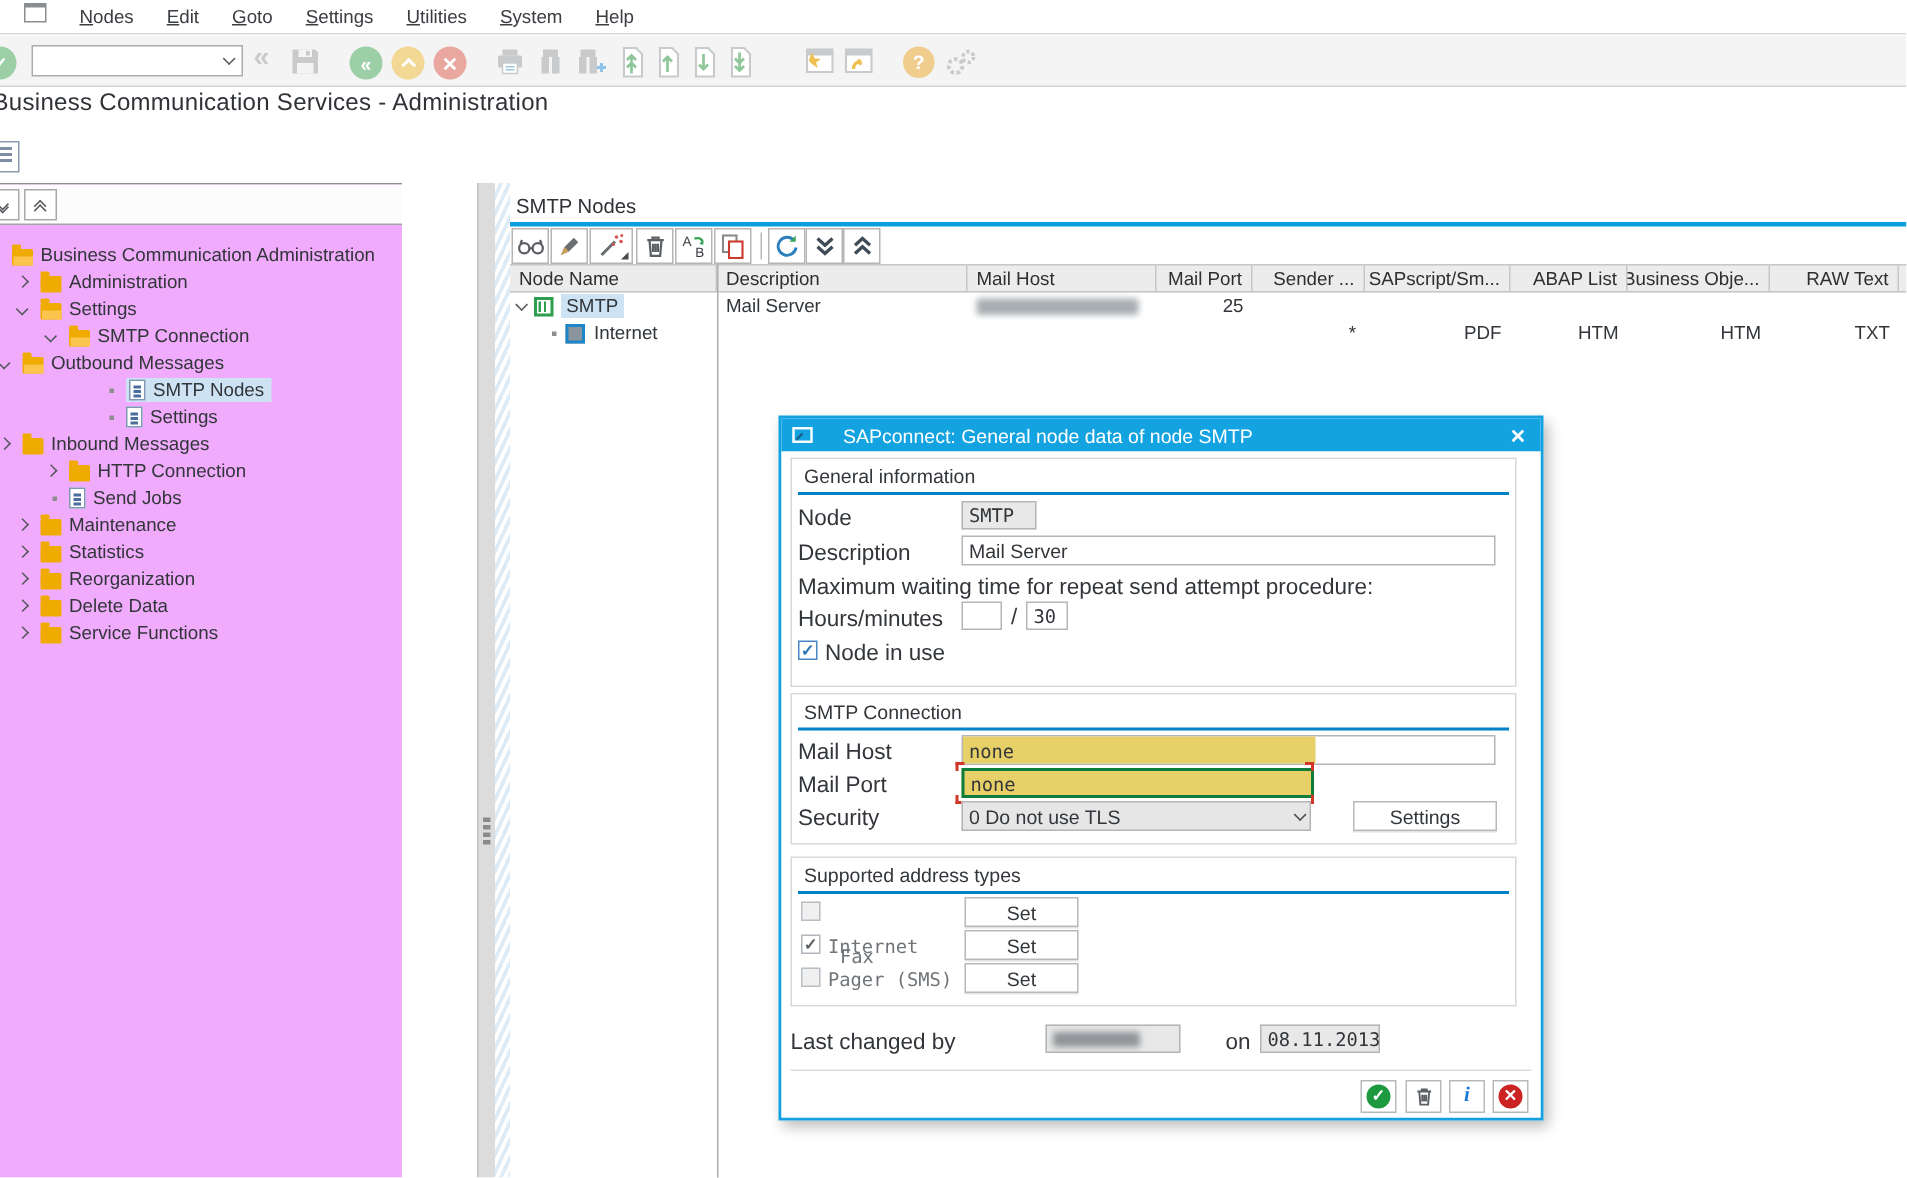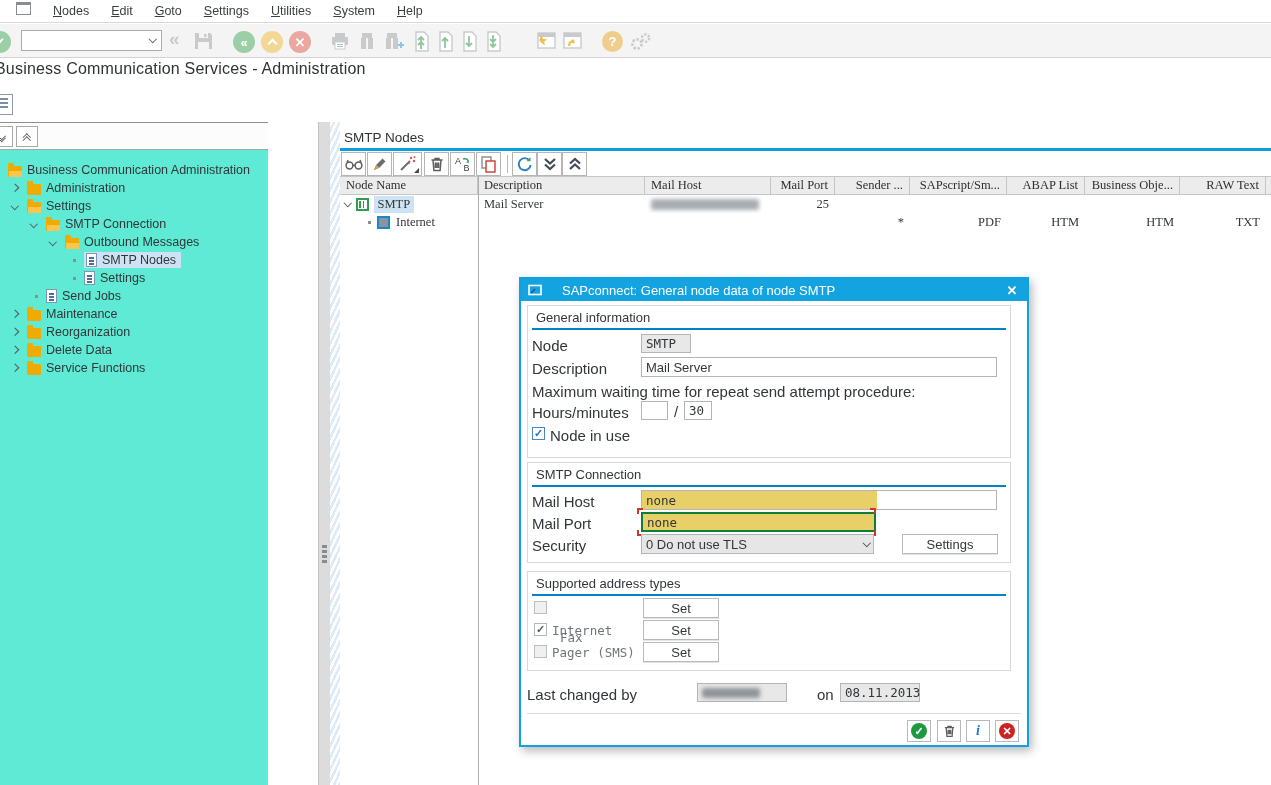--- a/index.html
+++ b/index.html
@@ -45,7 +45,7 @@
     background:#7d8ea5; box-shadow:0 4px 0 #7d8ea5, 0 8px 0 #7d8ea5; }
 
   
-  #treepanel { position:absolute; left:0; top:122px; width:268px; bottom:0; background:#5eead4;
+  #treepanel { position:absolute; left:0; top:122px; width:268px; bottom:0; background:#f0abfc;
     border-top:1px solid #8f8f8f; }
   #treehdr { position:relative; height:27px; background:#fcfcfc; border-bottom:1px solid #a5a5a5; overflow:hidden; }
   .thbtn { position:absolute; top:3px; width:22px; height:21px; background:#fff;

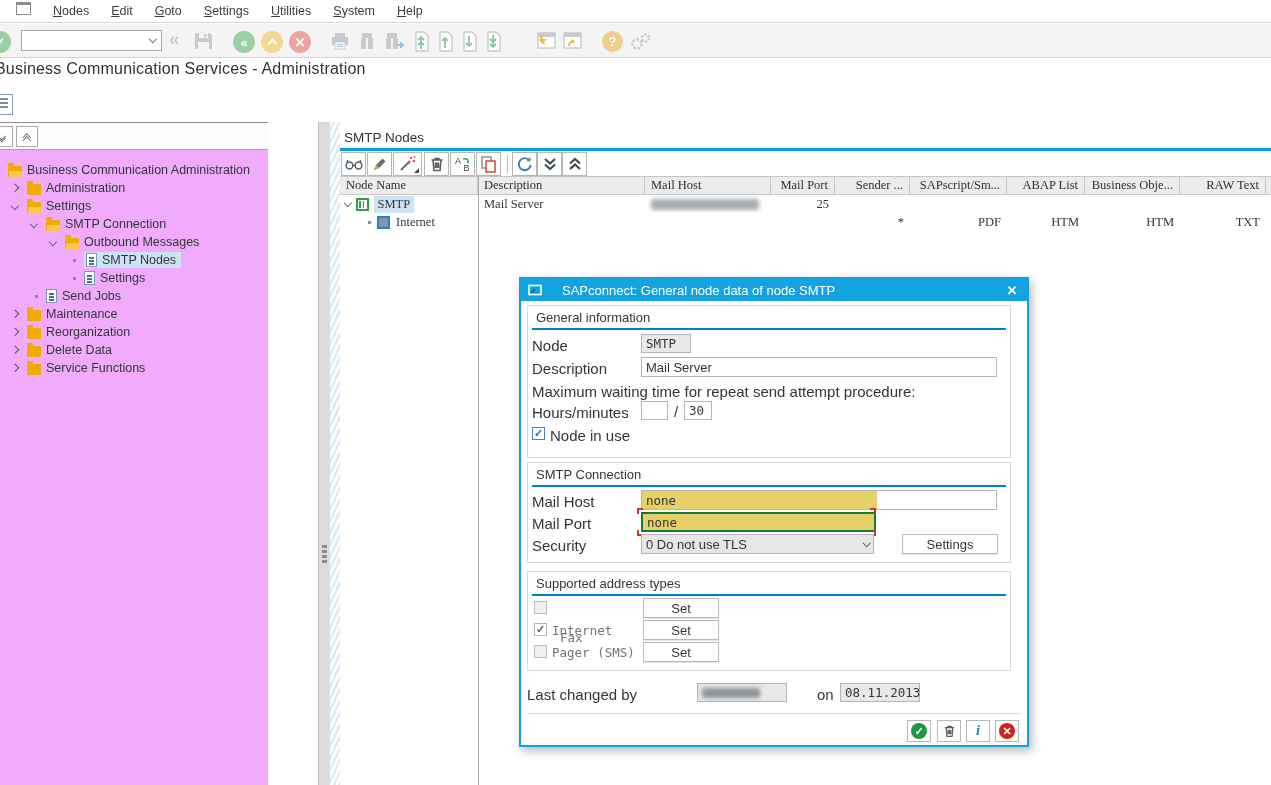--- a/index.html
+++ b/index.html
@@ -91,7 +91,7 @@
 
   
   #ntable { position:absolute; left:0; top:54px; right:0; }
-  .tr { display:grid; grid-template-columns:138px 167px 126px 64px 75px 97px 78px 95px 86px 1fr; height:18px;font-family:Liberation Serif, serif; }
+  .tr { display:grid; grid-template-columns:138px 167px 126px 64px 75px 97px 78px 95px 86px 1fr; height:18px; }
   .tr.head { background:#ececec; border-top:1px solid #c6c6c6; border-bottom:1px solid #c6c6c6; height:19px; }
   .td { display:flex; align-items:center; padding:0 6px; white-space:nowrap; overflow:hidden; font-size:12.5px; }
   .head .td { border-right:1px solid #c6c6c6; color:#2f2f2f; }

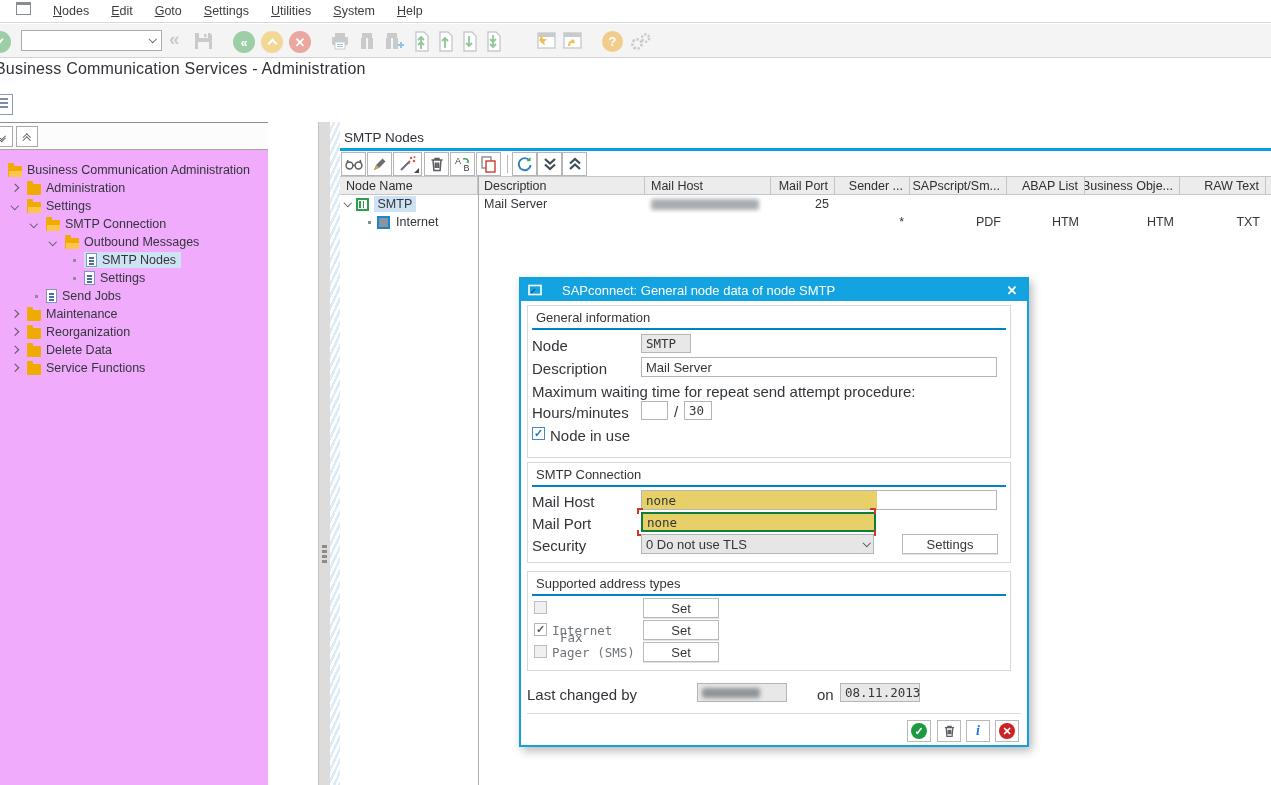--- a/index.html
+++ b/index.html
@@ -55,7 +55,7 @@
   #tree { position:absolute; left:0; top:38px; right:0; bottom:0; }
   .trow { height:18px; display:flex; align-items:center; cursor:default; }
   .lv0 { padding-left:8px; } .lv1 { padding-left:12px; } .lv2 { padding-left:31px; }
-  .lv3 { padding-left:50px; } .lv4 { padding-left:69px; }
+  .lv3 { } .lv4 { padding-left:69px; }
   .slot { width:15px; display:flex; align-items:center; justify-content:flex-start; flex:none; }
   .dot { width:3px; height:3px; background:#8e8e8e; margin-left:4px; }
   .folder { width:14px; height:11px; background:#f0ab00; border-radius:1px; position:relative; flex:none; margin-top:2px; }

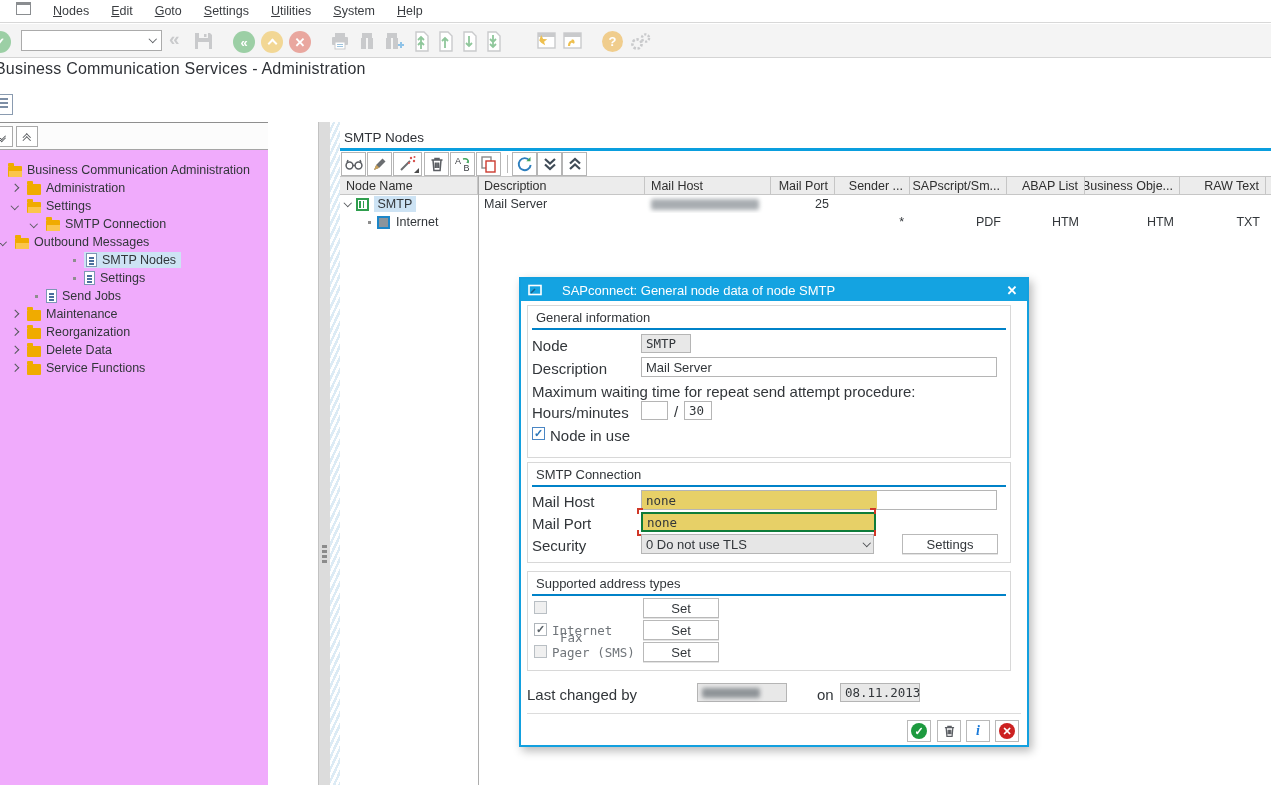--- a/index.html
+++ b/index.html
@@ -309,6 +309,13 @@
         <span class="doc"></span>
         <span class="tlabel">Settings</span>
       </div>
+    <div class="trow lv3">
+        <span class="slot">
+          <span class="chev right sm"></span>
+        </span>
+        <span class="folder"></span>
+        <span class="tlabel">Inbound Messages</span>
+      </div>
     <div class="trow lv2">
         <span class="slot">
           <span class="dot"></span>

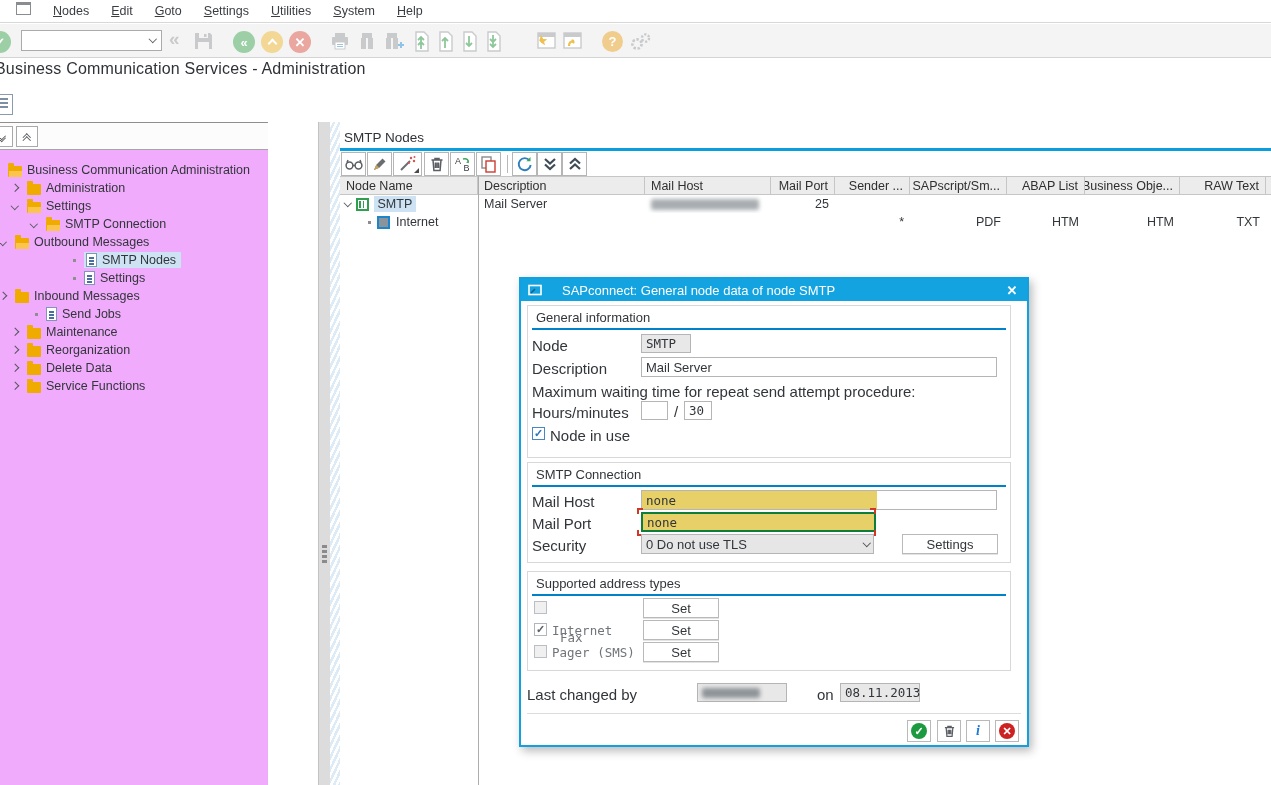--- a/index.html
+++ b/index.html
@@ -318,6 +318,13 @@
       </div>
     <div class="trow lv2">
         <span class="slot">
+          <span class="chev right sm"></span>
+        </span>
+        <span class="folder"></span>
+        <span class="tlabel">HTTP Connection</span>
+      </div>
+    <div class="trow lv2">
+        <span class="slot">
           <span class="dot"></span>
         </span>
         <span class="doc"></span>

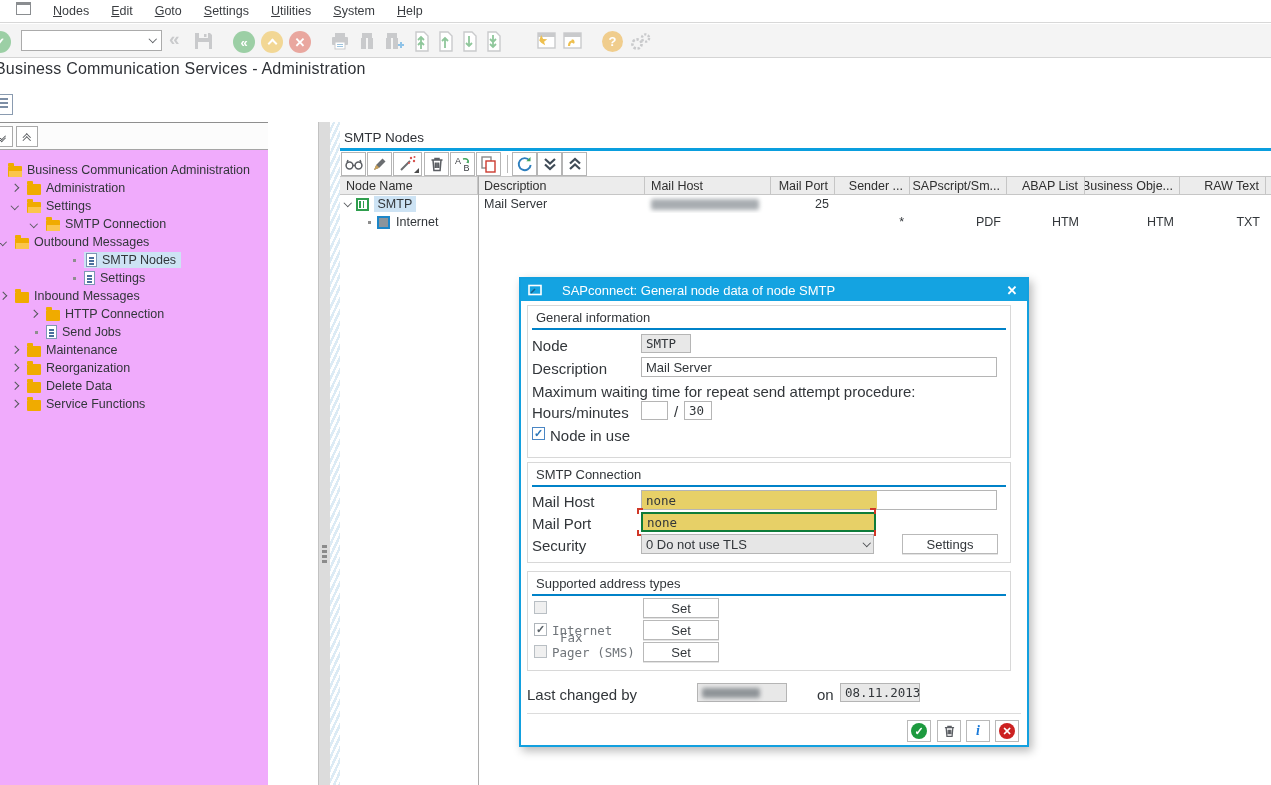--- a/index.html
+++ b/index.html
@@ -342,6 +342,13 @@
           <span class="chev right sm"></span>
         </span>
         <span class="folder"></span>
+        <span class="tlabel">Statistics</span>
+      </div>
+    <div class="trow lv1">
+        <span class="slot">
+          <span class="chev right sm"></span>
+        </span>
+        <span class="folder"></span>
         <span class="tlabel">Reorganization</span>
       </div>
     <div class="trow lv1">

